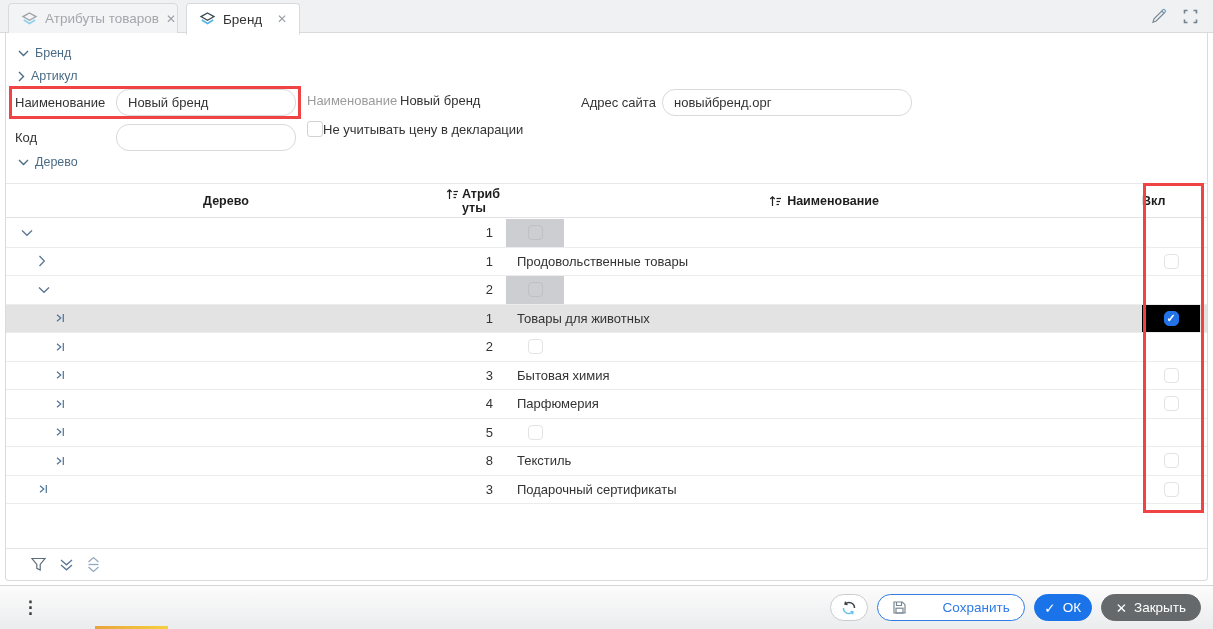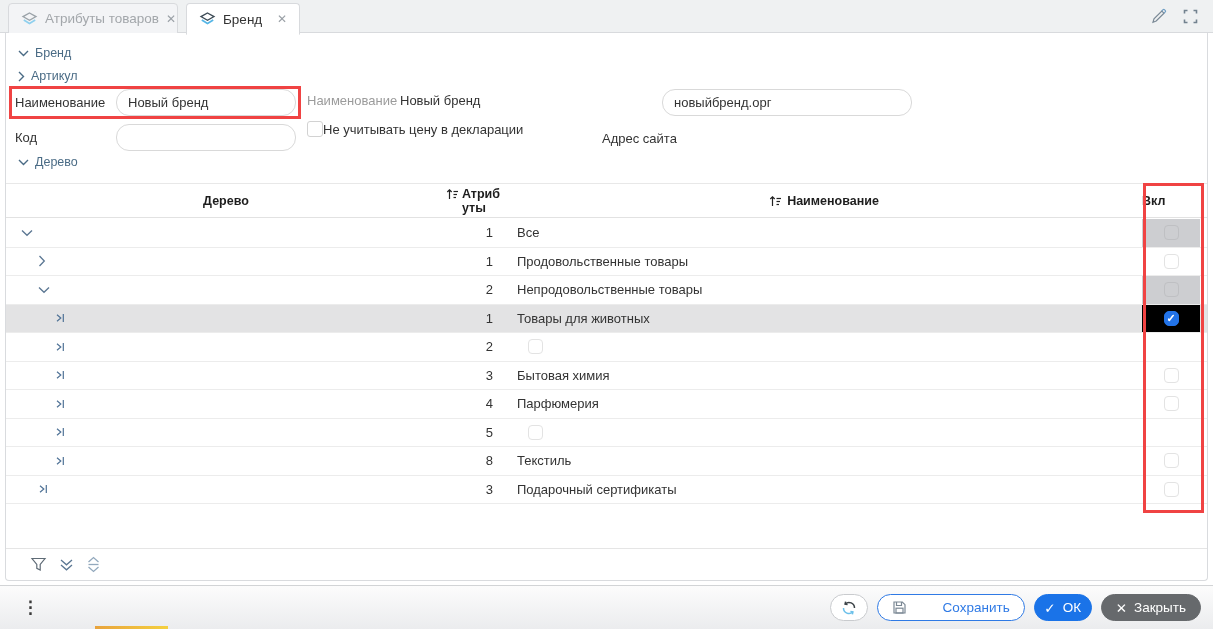--- a/index.html
+++ b/index.html
@@ -134,7 +134,7 @@
     <span class="fld-label-gray" style="left:301px; top:60px;">Наименование</span>
     <span class="fld-value" style="left:394px; top:60px;">Новый бренд</span>
 
-    <span class="fld-label" style="left:596px; top:62px;margin-top:36px;">Адрес сайта</span>
+    <span class="fld-label" style="left:575px; top:62px;">Адрес сайта</span>
     <input class="tb" style="left: 656px; top: 56px; width: 250px;" value="новыйбренд.орг">
 
     <div class="form-check" style="left:301px; top:88px;">

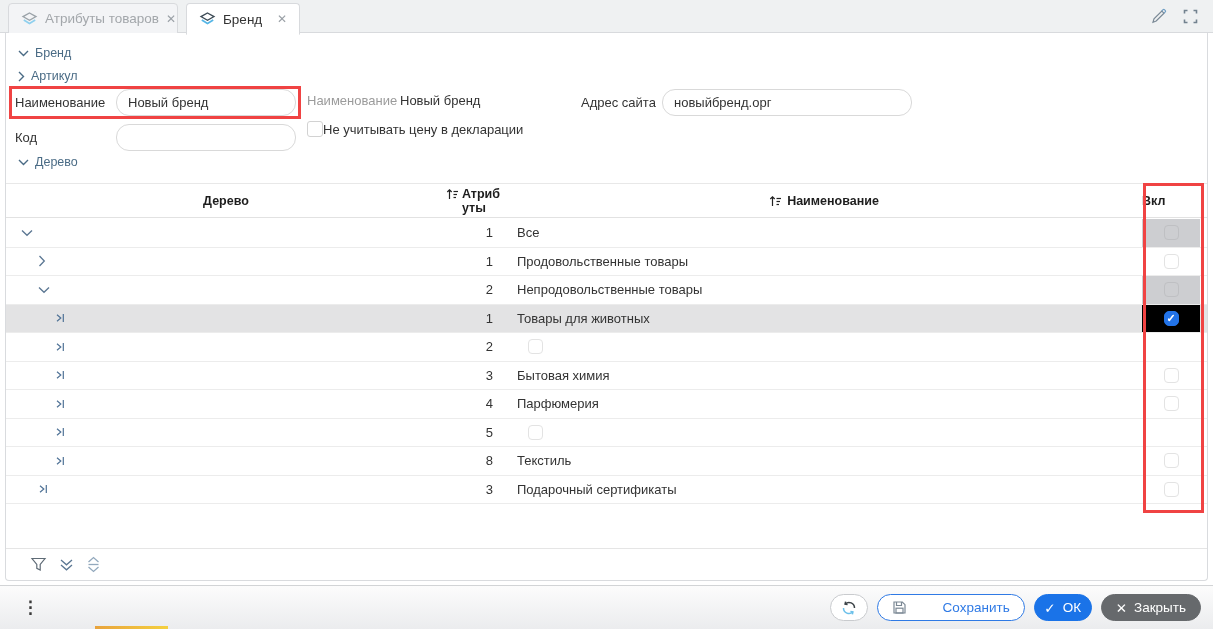--- a/index.html
+++ b/index.html
@@ -189,7 +189,6 @@
             </span>
           </div>
           <div class="c-order">1</div>
-          <div class="c-name">Все</div>
           <div class="c-incl disabled">
             <span class="cb"></span>
           </div>

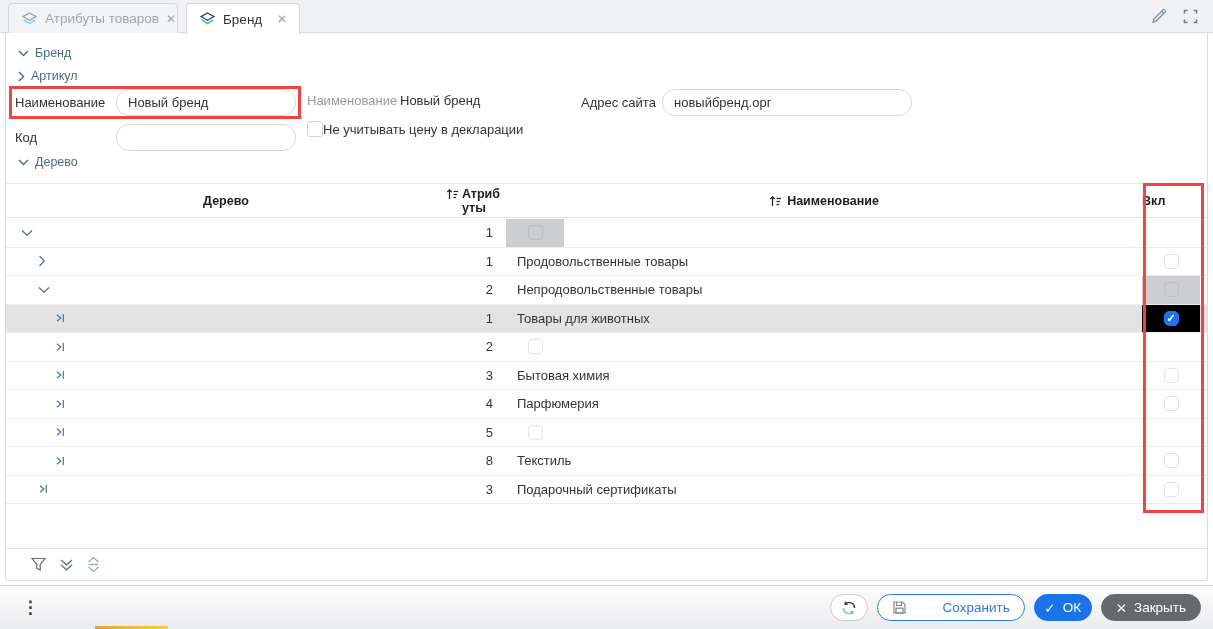--- a/index.html
+++ b/index.html
@@ -216,7 +216,6 @@
             </span>
           </div>
           <div class="c-order">2</div>
-          <div class="c-name">Непродовольственные товары</div>
           <div class="c-incl disabled">
             <span class="cb"></span>
           </div>

